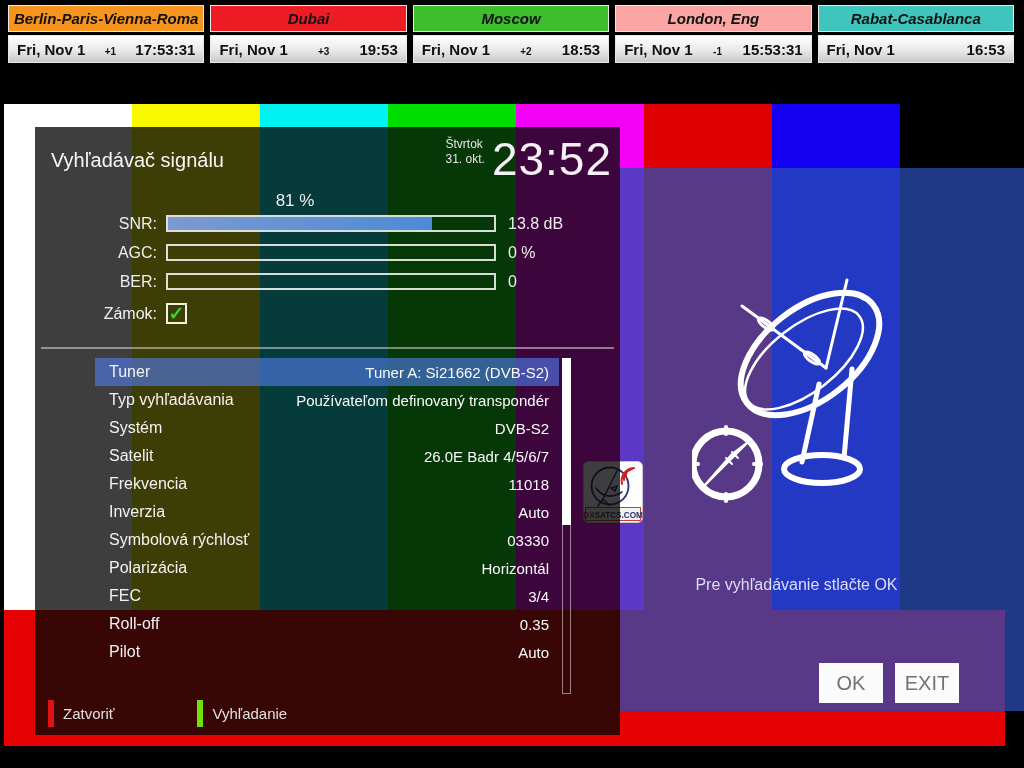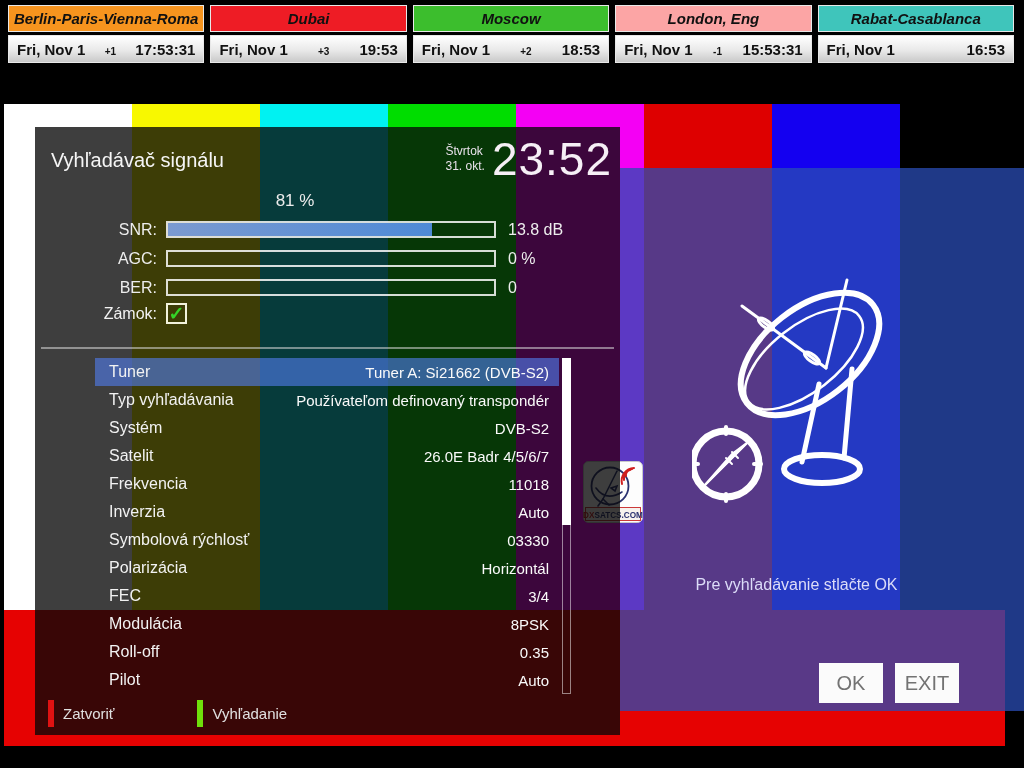--- a/index.html
+++ b/index.html
@@ -42,7 +42,7 @@
             background:rgba(8,8,8,0.78); color:#f2f2f2; }
   .dlg-title { position:absolute; left:16px; top:22px; font-size:20px; font-weight:300; color:#f5f5f5; }
   .dlg-clock { position:absolute; right:8px; top:8px; display:flex; align-items:flex-start; }
-  .dlg-clock .small { font-size:12px; color:#eae2ec; line-height:15px; margin-top:9px; margin-right:7px; text-align:left; }
+  .dlg-clock .small { font-size:12px; color:#eae2ec; line-height:15px; margin-top:2px; margin-right:7px; text-align:left; }
   .dlg-clock .big { font-size:46px; font-weight:200; color:#f6eff6; letter-spacing:1px; line-height:48px; }
 
   .percent { position:absolute; left:0; top:64px; width:520px; text-align:center; font-size:17px; color:#ececec; }

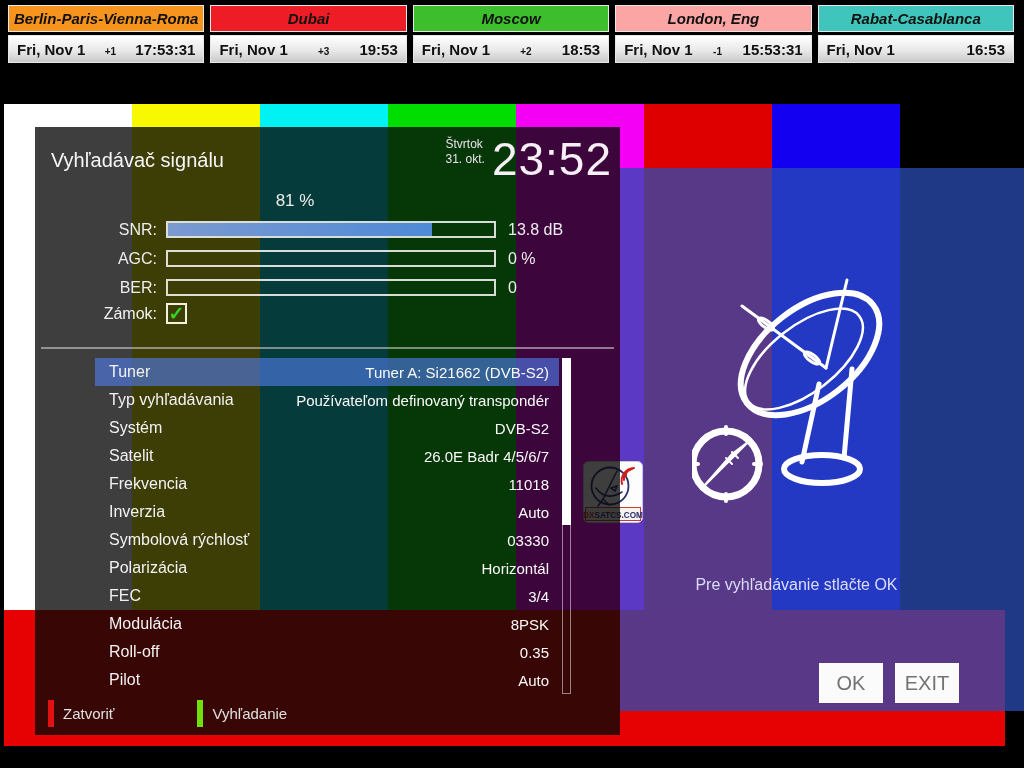--- a/index.html
+++ b/index.html
@@ -48,7 +48,7 @@
   .percent { position:absolute; left:0; top:64px; width:520px; text-align:center; font-size:17px; color:#ececec; }
 
   .meters { position:absolute; left:0; top:88px; width:585px; }
-  .meter { display:flex; align-items:center; height:29px; }
+  .meter { display:flex; align-items:flex-start; height:29px; }
   .meter .lbl { width:122px; text-align:right; font-size:16px; color:#ededed; }
   .meter .tube { width:330px; height:17px; border:2px solid rgba(250,250,250,0.85); margin-left:9px; }
   .meter .fill { height:100%; background:linear-gradient(90deg,#7b9ad0,#4e8ad6); }

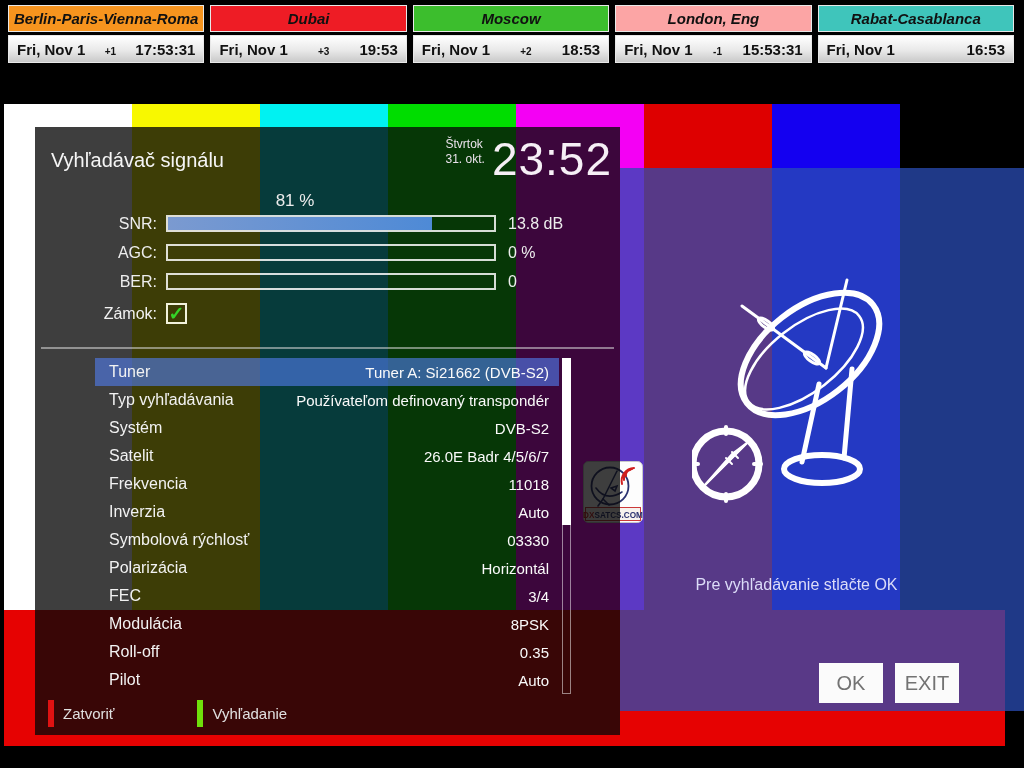--- a/index.html
+++ b/index.html
@@ -266,10 +266,6 @@
           <span class="v">3/4</span>
       </div>
       <div class="trow">
-        <span class="k">Modulácia</span>
-          <span class="v">8PSK</span>
-      </div>
-      <div class="trow">
         <span class="k">Roll-off</span>
           <span class="v">0.35</span>
       </div>

